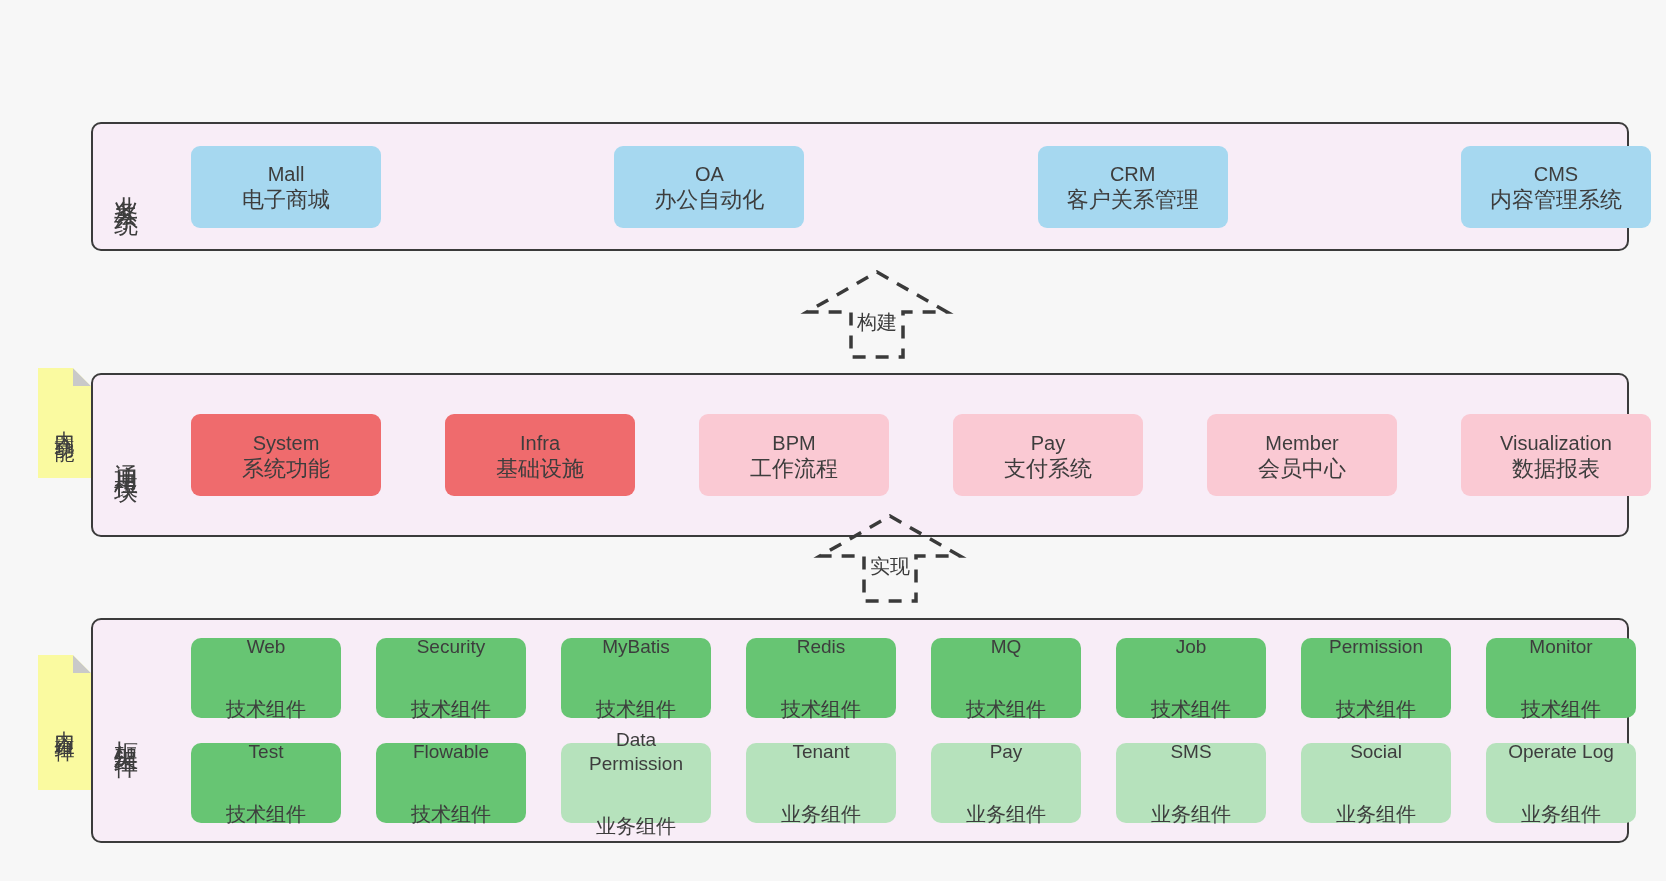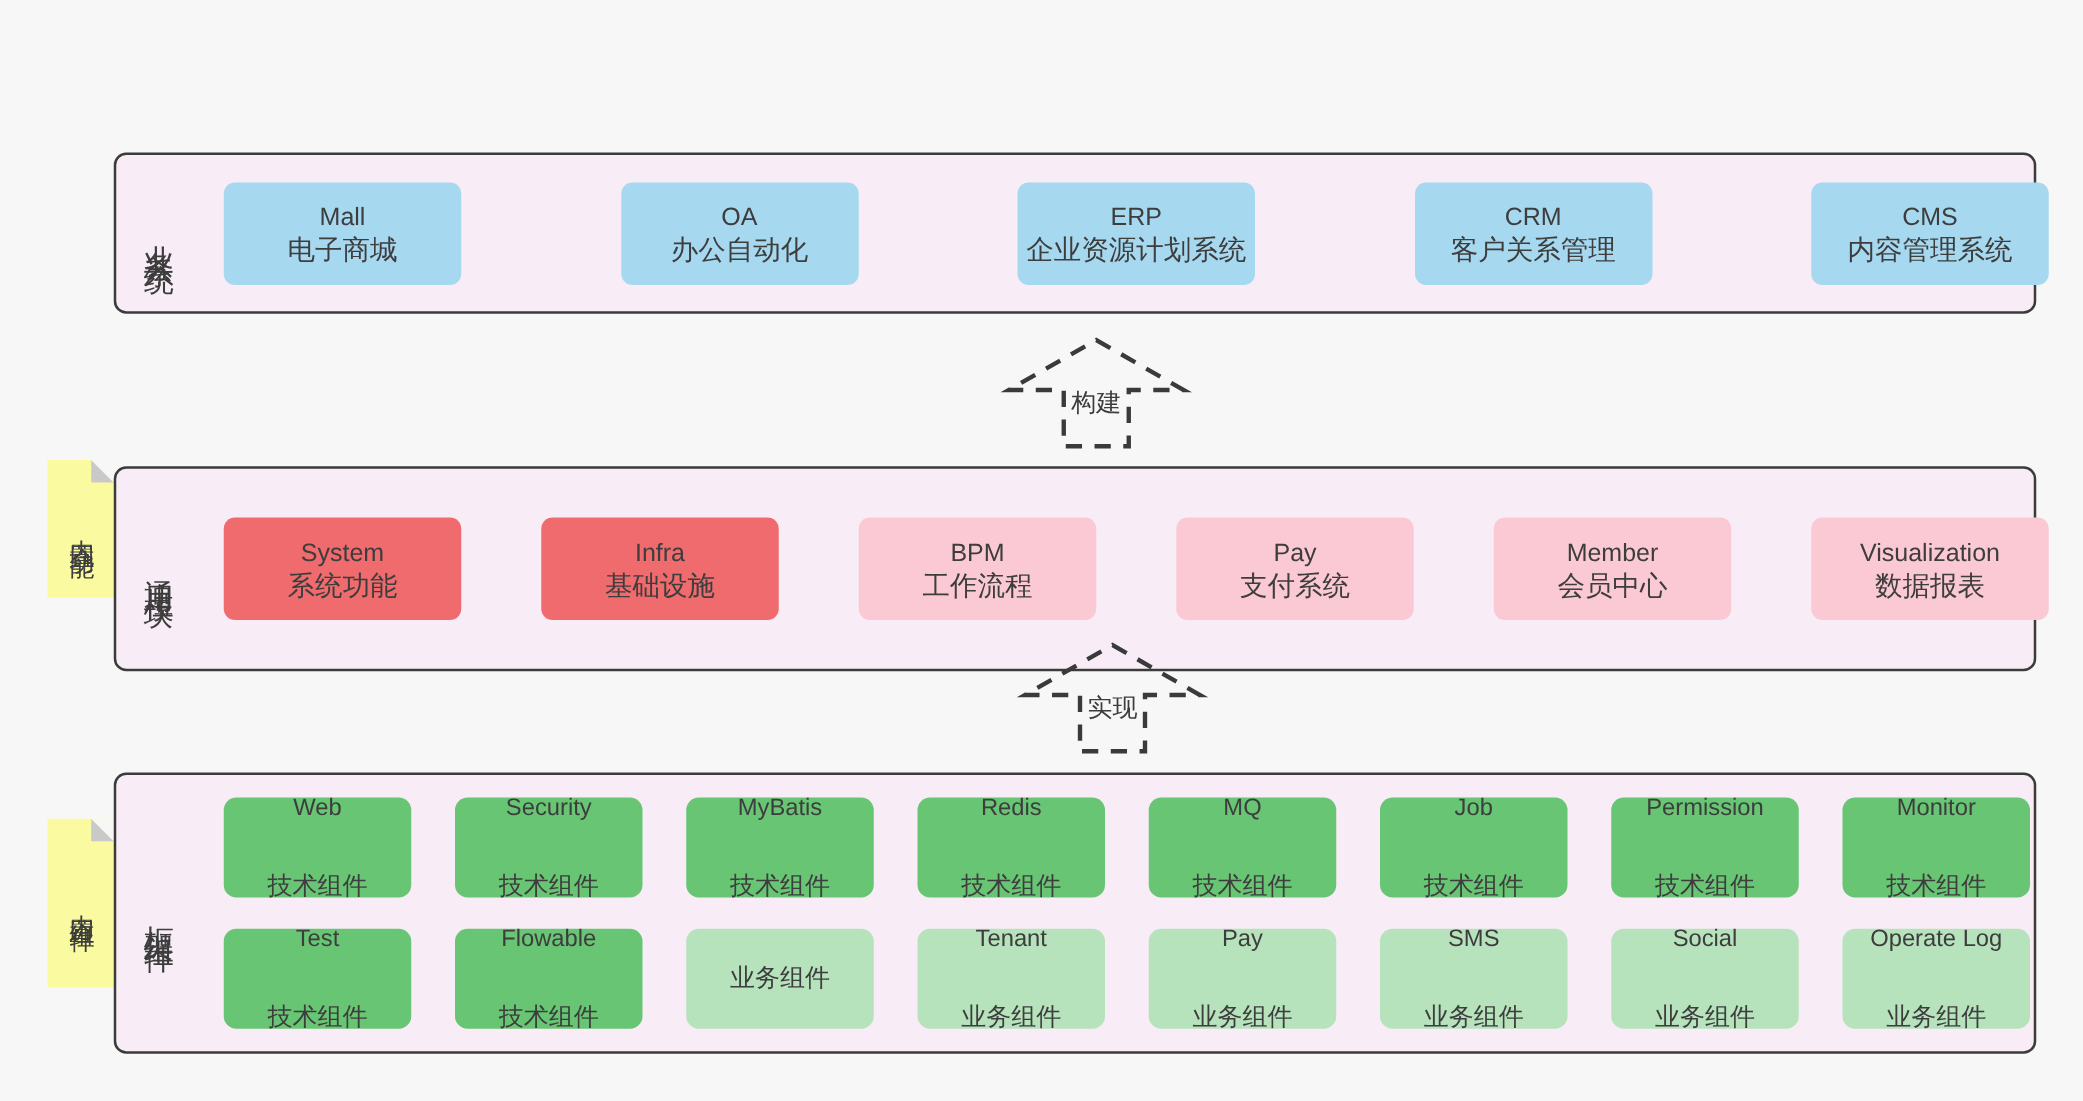--- a/index.html
+++ b/index.html
@@ -72,7 +72,7 @@
   }
 
   .rows{
-    flex:none;margin-left:6px;
+    flex:none;margin-left:18px;
     display:flex;flex-direction:column;justify-content:center;gap:25px;padding-left:24px;
   }
   .row{display:flex;justify-content:space-between;}

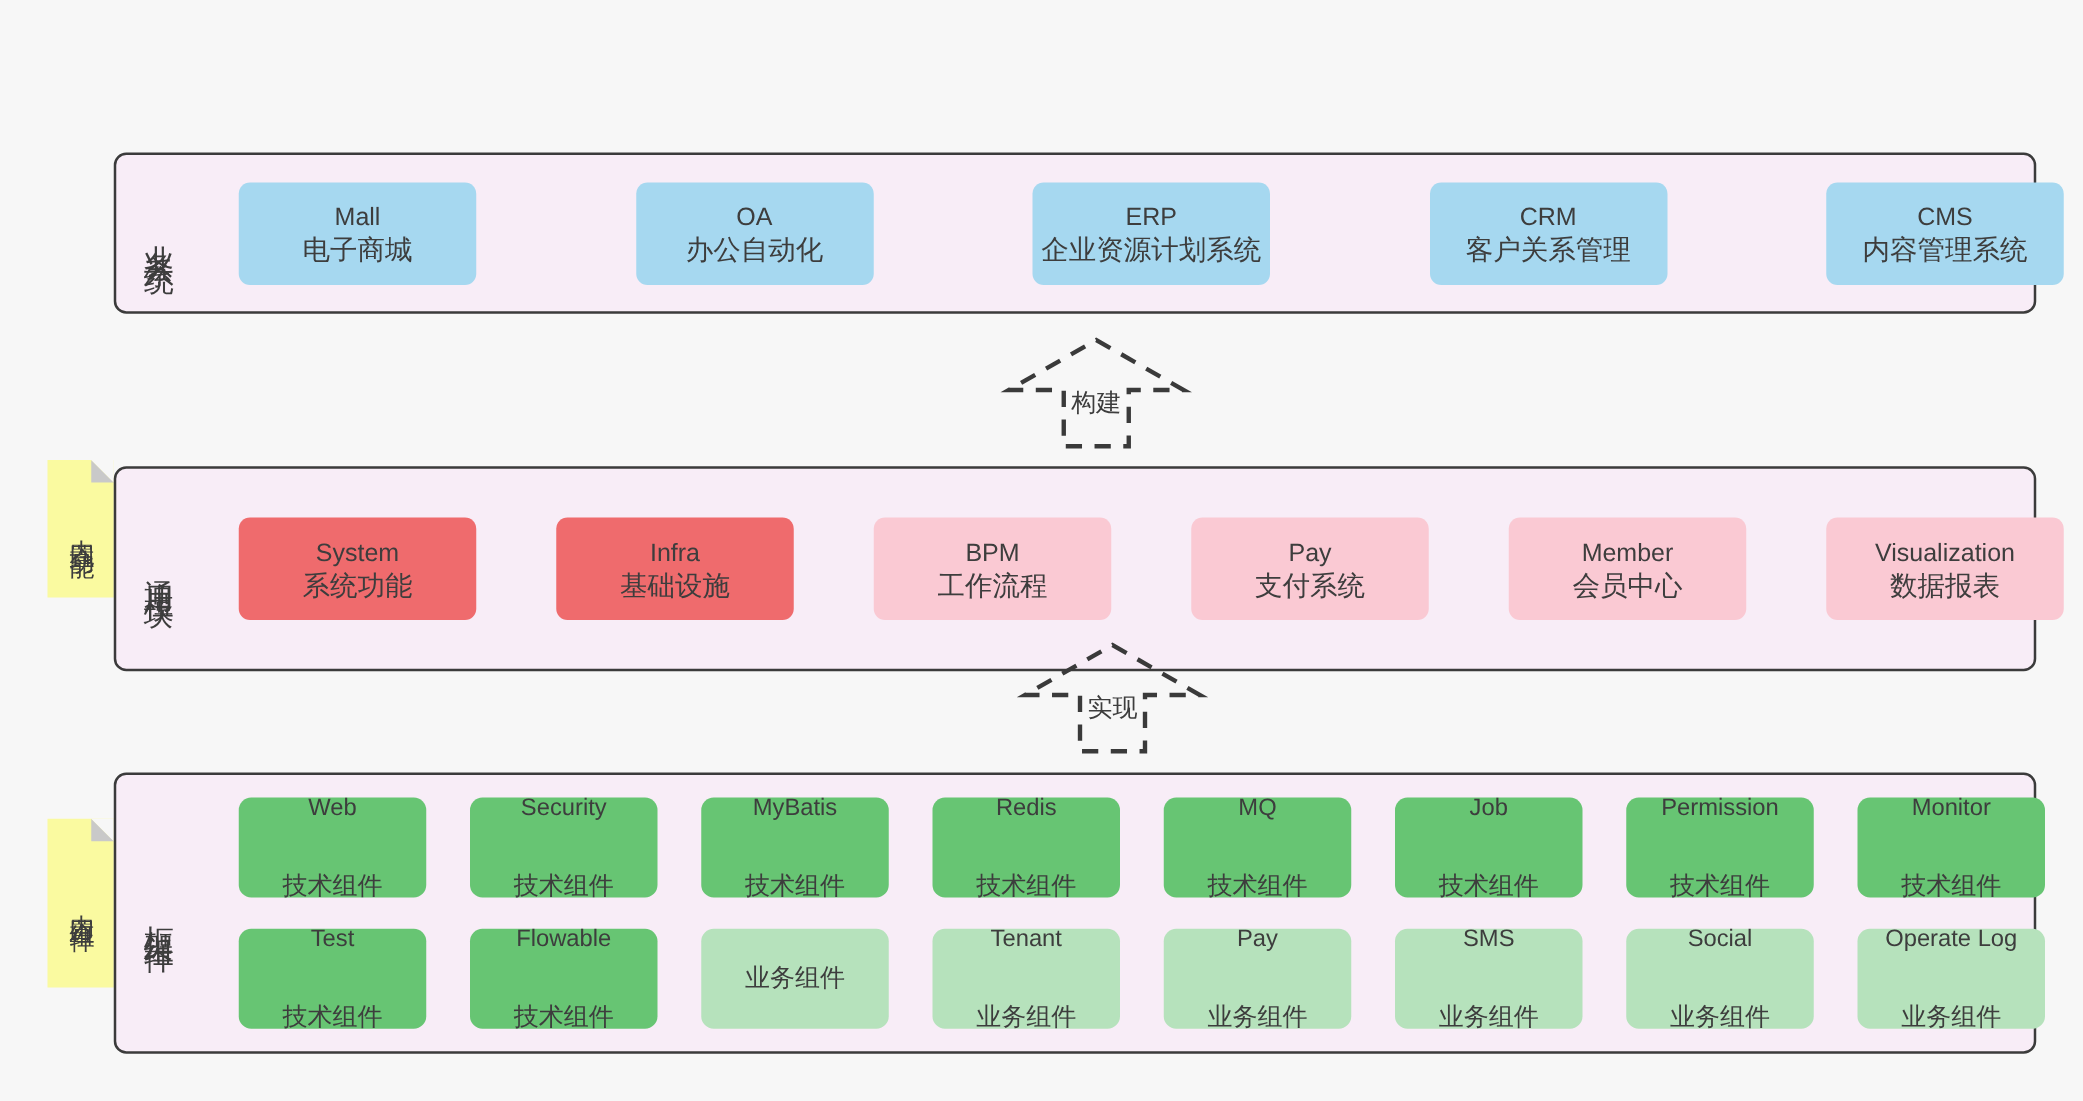--- a/index.html
+++ b/index.html
@@ -137,10 +137,6 @@
             <div class="box-desc">办公自动化</div>
           </div>
           <div class="box blue">
-            <div class="box-name">ERP</div>
-            <div class="box-desc">企业资源计划系统</div>
-          </div>
-          <div class="box blue">
             <div class="box-name">CRM</div>
             <div class="box-desc">客户关系管理</div>
           </div>

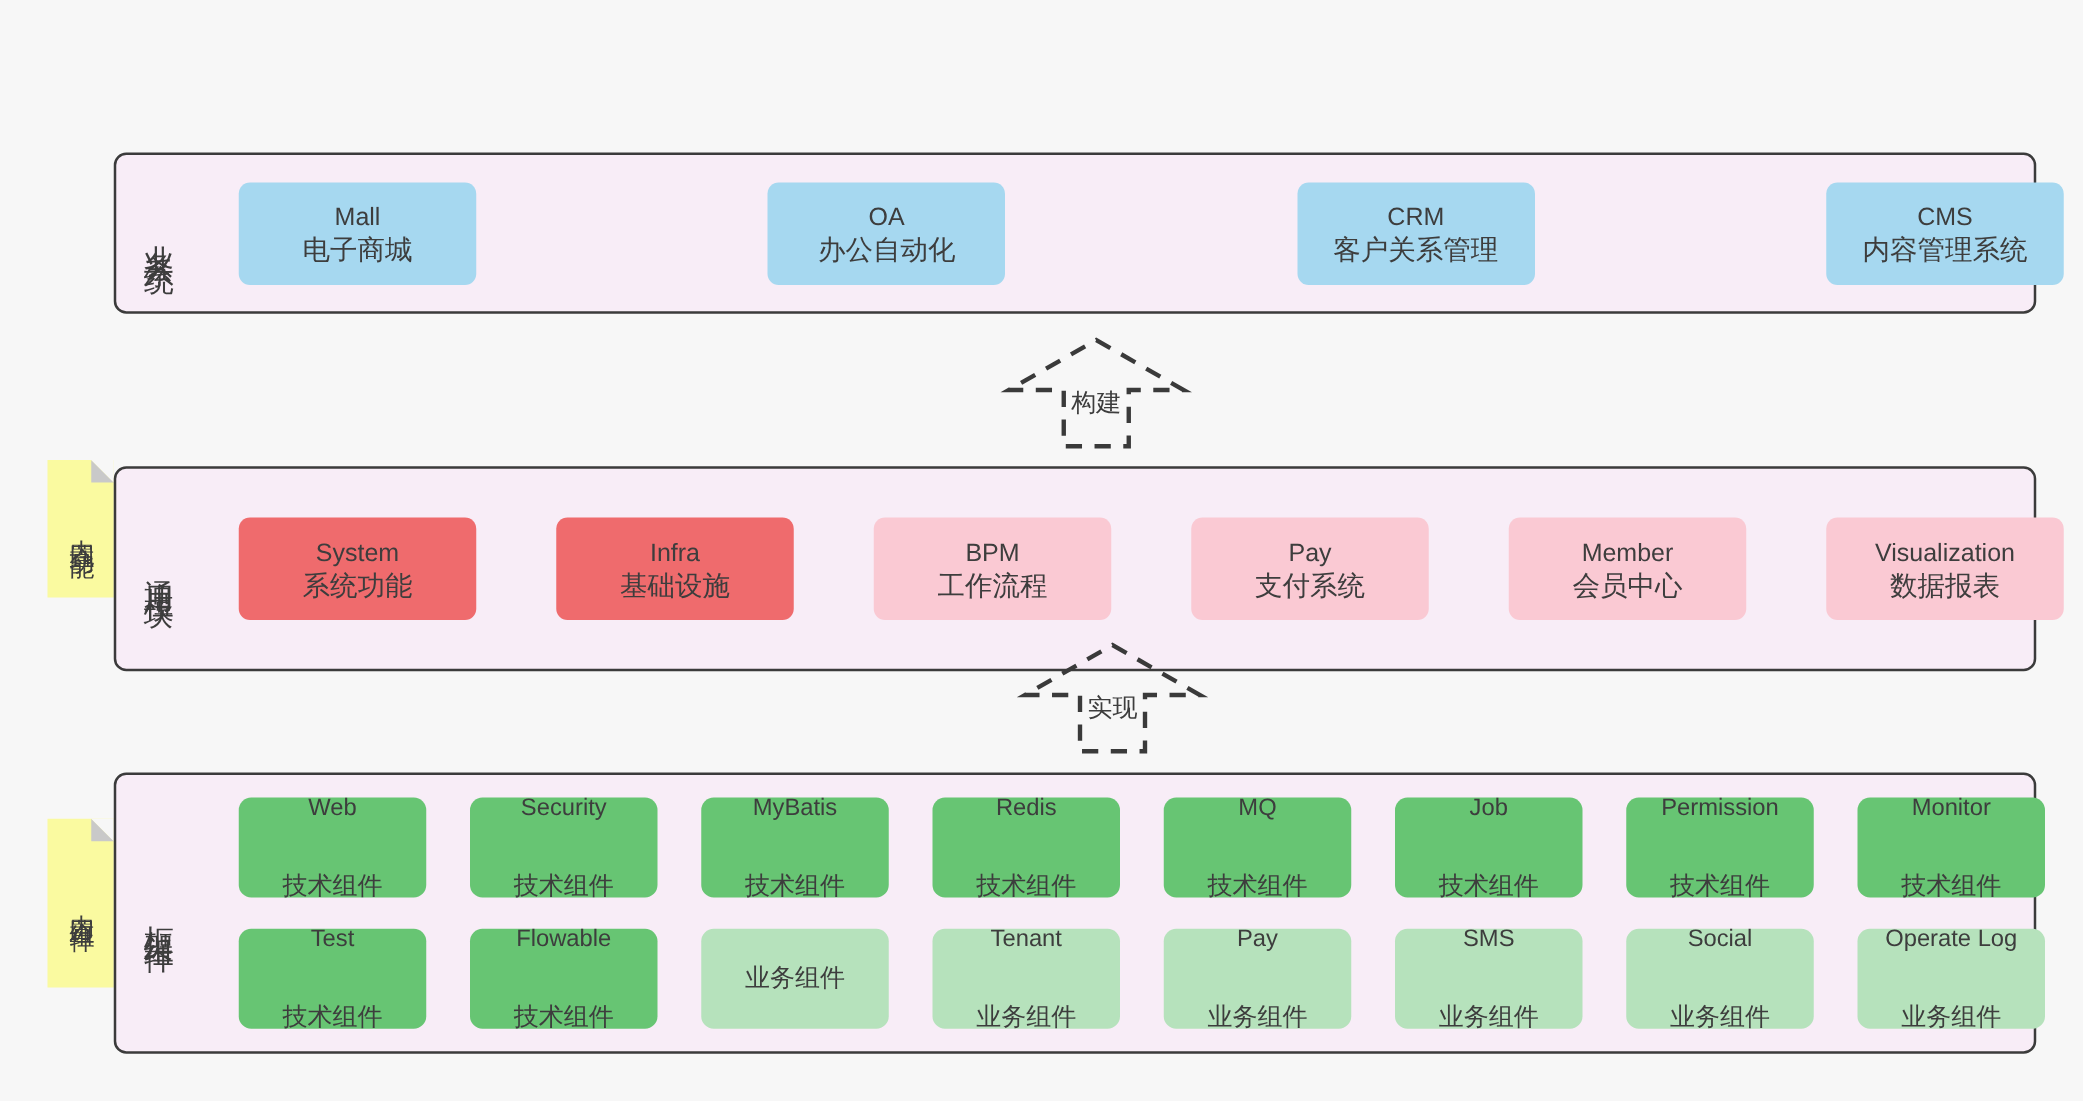--- a/index.html
+++ b/index.html
@@ -237,6 +237,7 @@
             <div class="box-desc">技术组件</div>
           </div>
           <div class="box lightgreen">
+            <div class="box-name">Data Permission</div>
             <div class="box-desc">业务组件</div>
           </div>
           <div class="box lightgreen">

